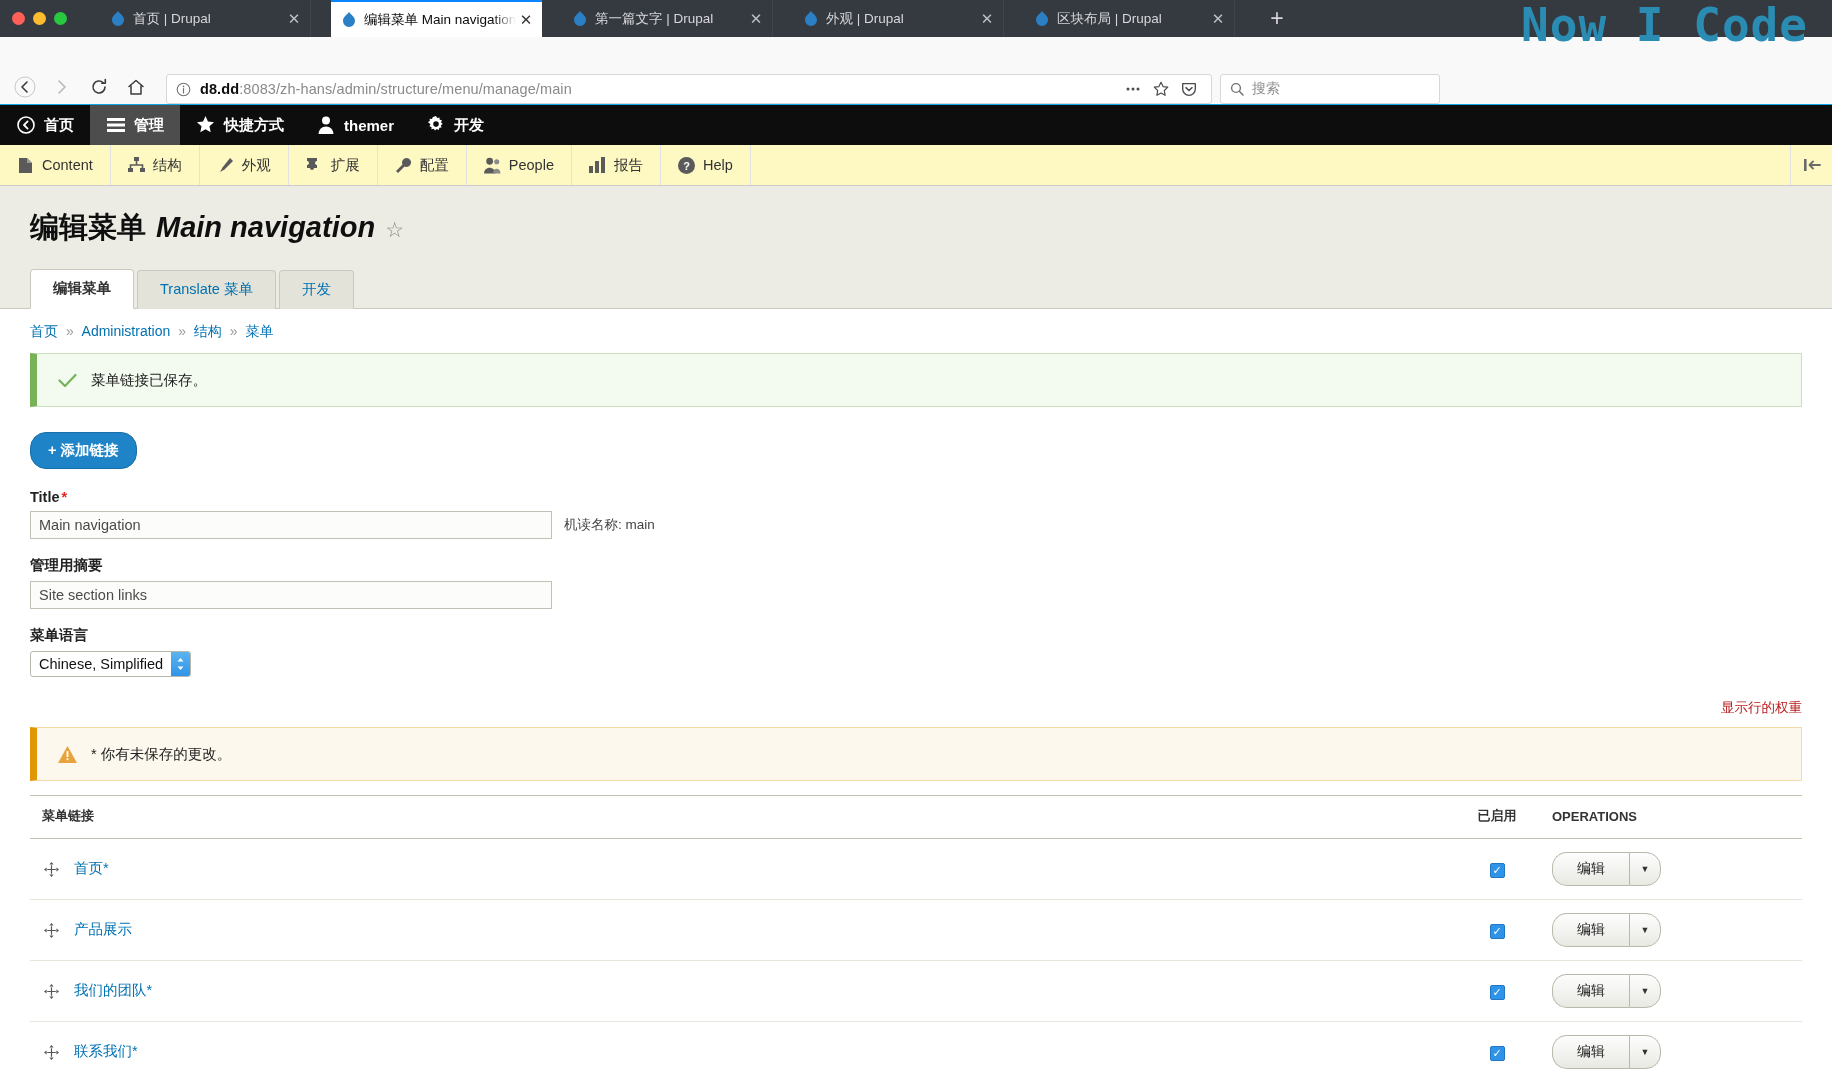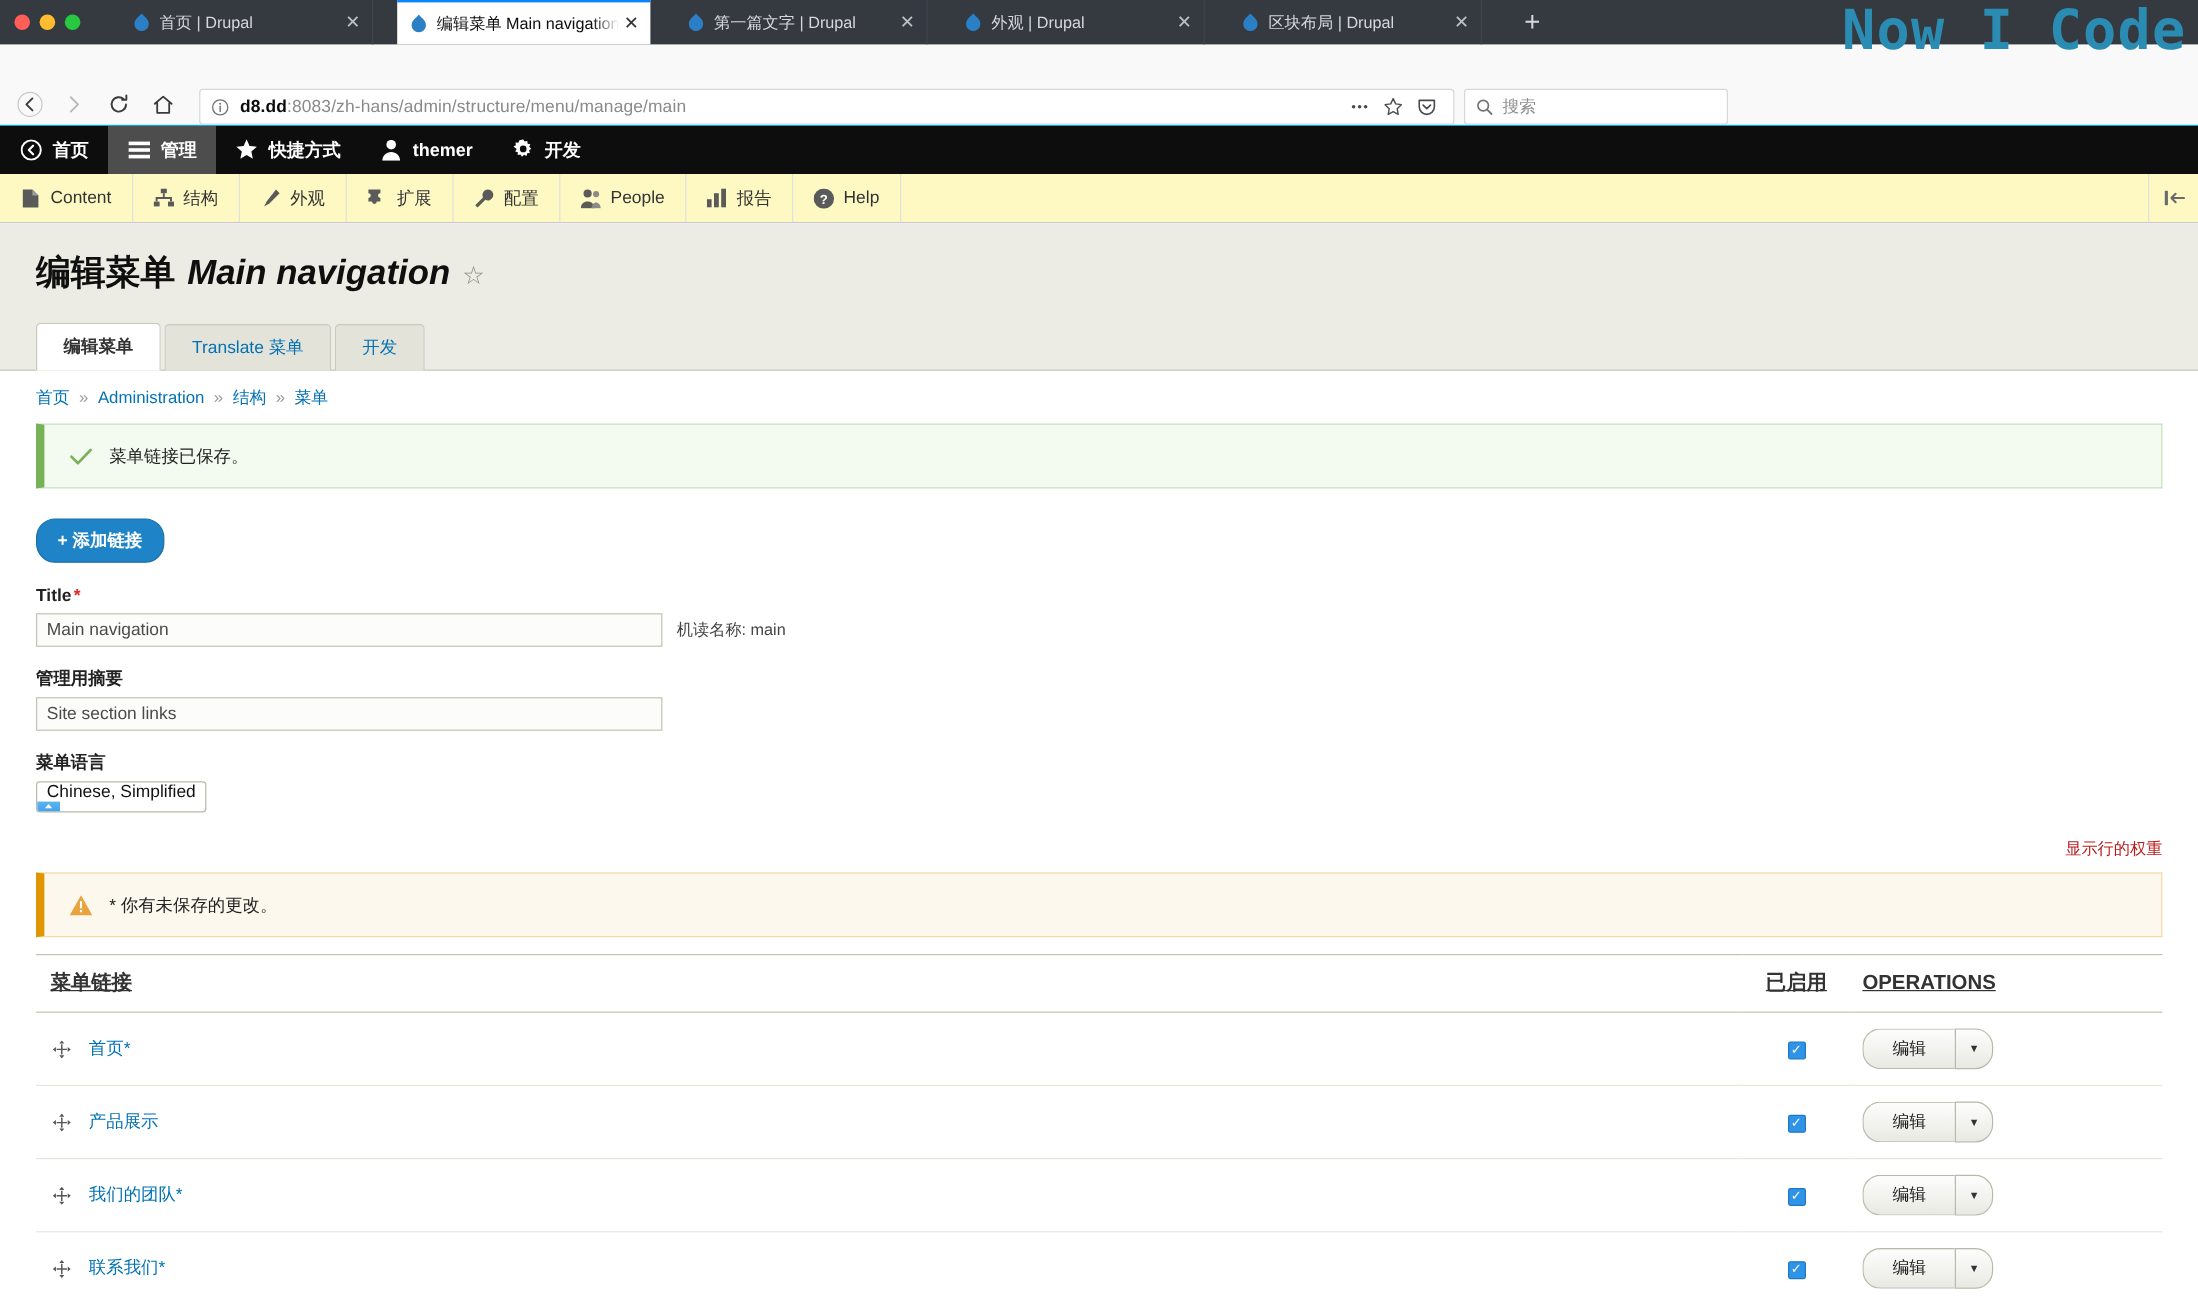--- a/index.html
+++ b/index.html
@@ -135,7 +135,7 @@
   
   #watermark {
     position: absolute;
-    top: 2px; right: 10px;
+    top: 2px; right: 24px;
     font-family: "DejaVu Sans Mono", monospace;
     font-weight: bold;
     font-size: 46px;

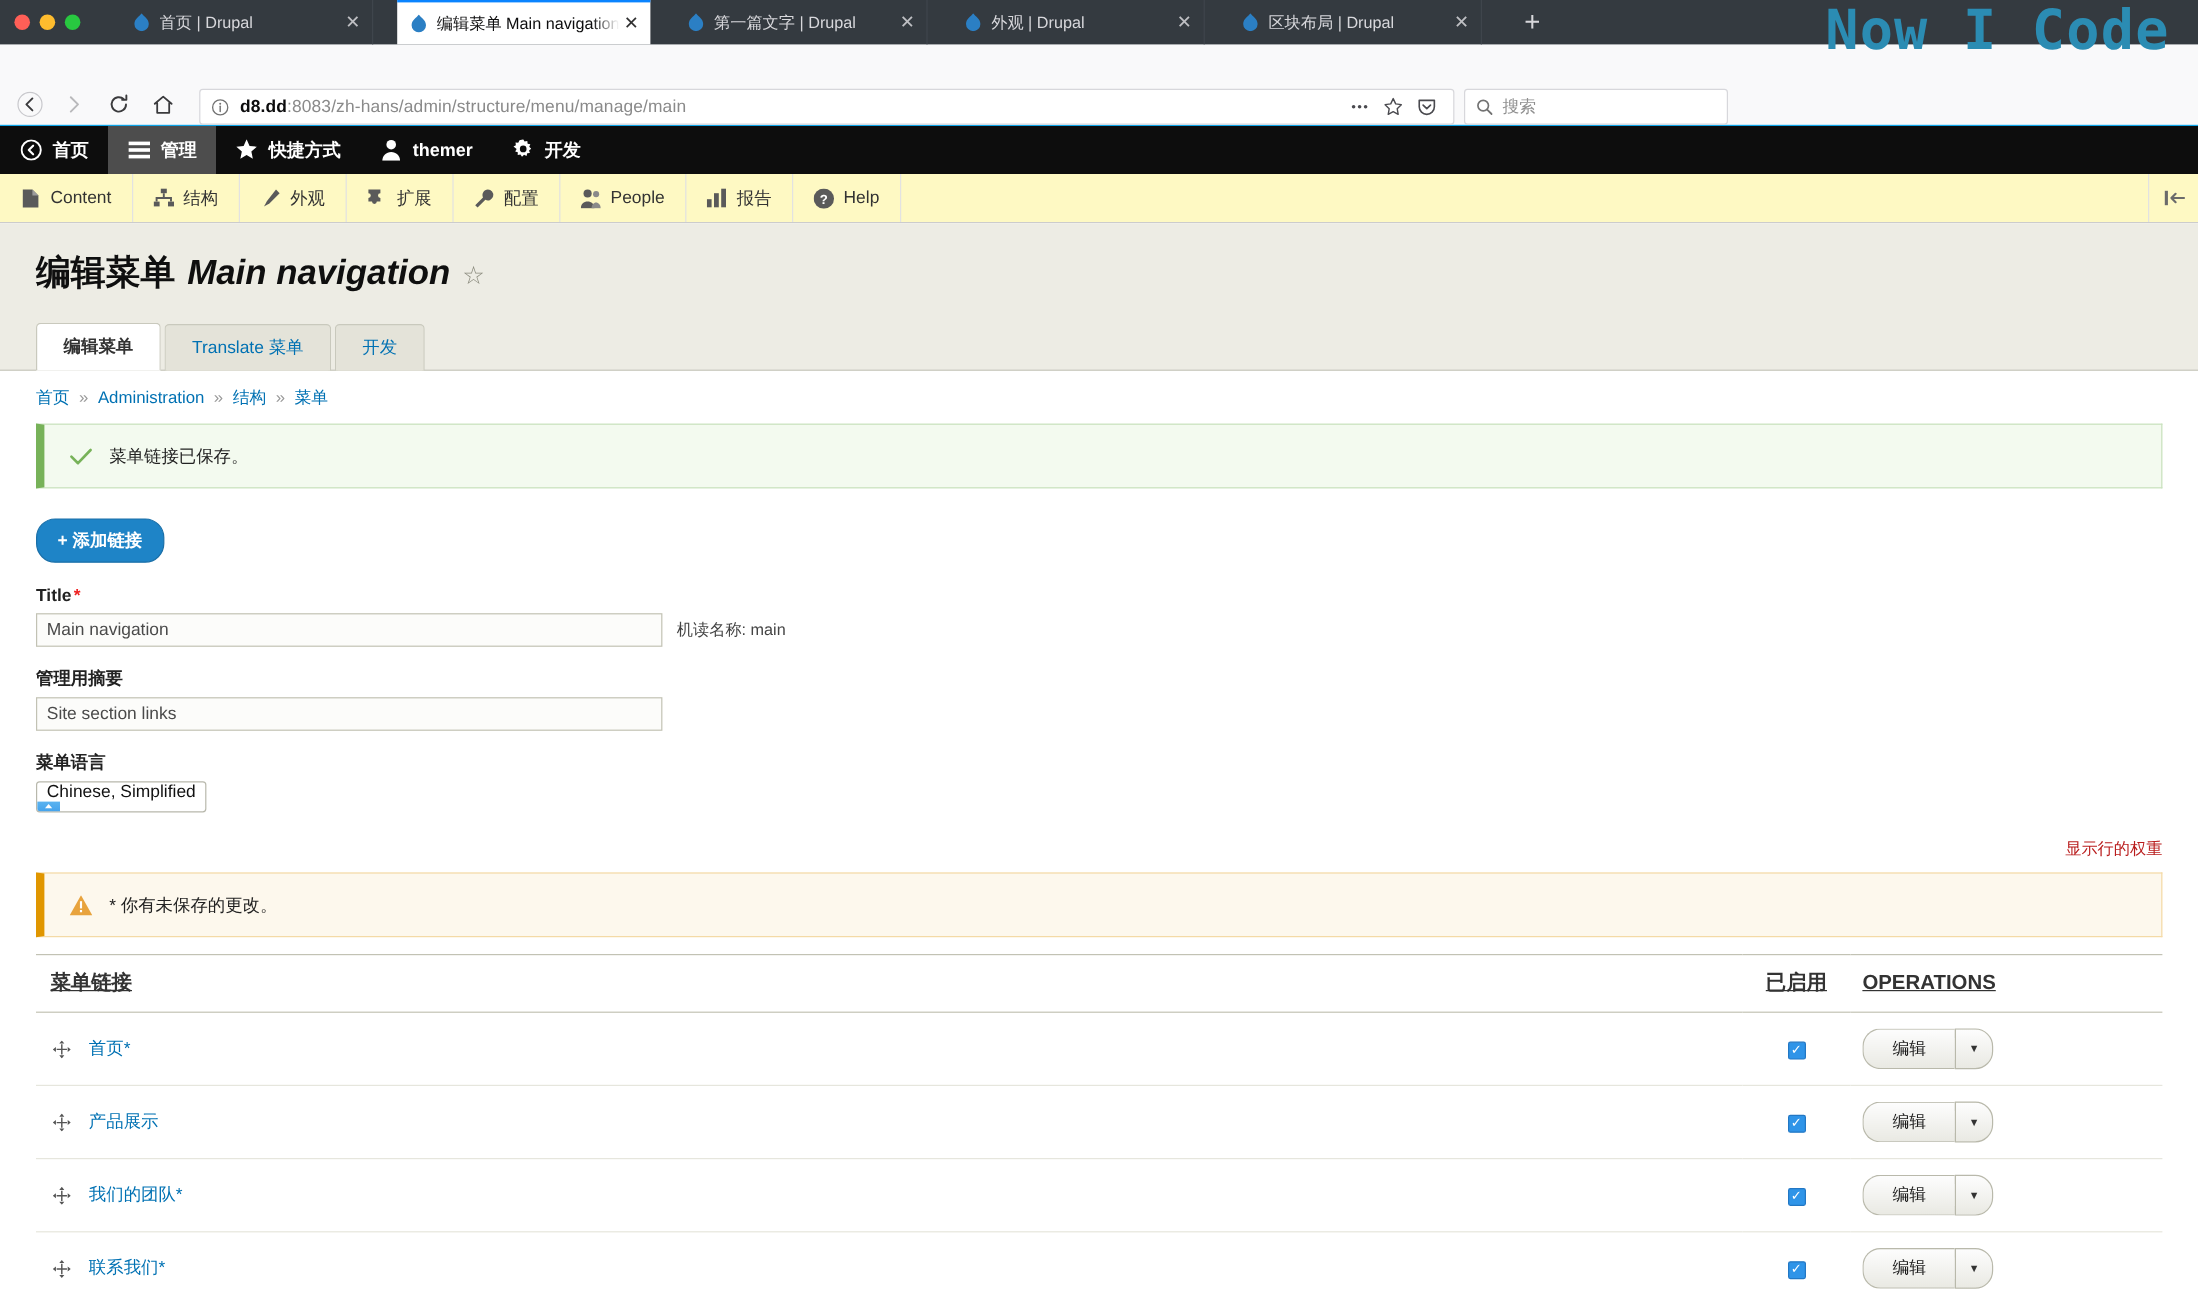--- a/index.html
+++ b/index.html
@@ -276,7 +276,6 @@
     border: 1px solid #b8b8ac; border-radius: 3px;
     background: #fff; height: 26px; overflow: hidden;
     margin-bottom: 6px;
-    flex-direction: column;
   }
   #lang-select-value { padding: 0 8px; font-size: 14.5px; color: #111; display:flex; align-items:center; }
   #lang-select-arrows {

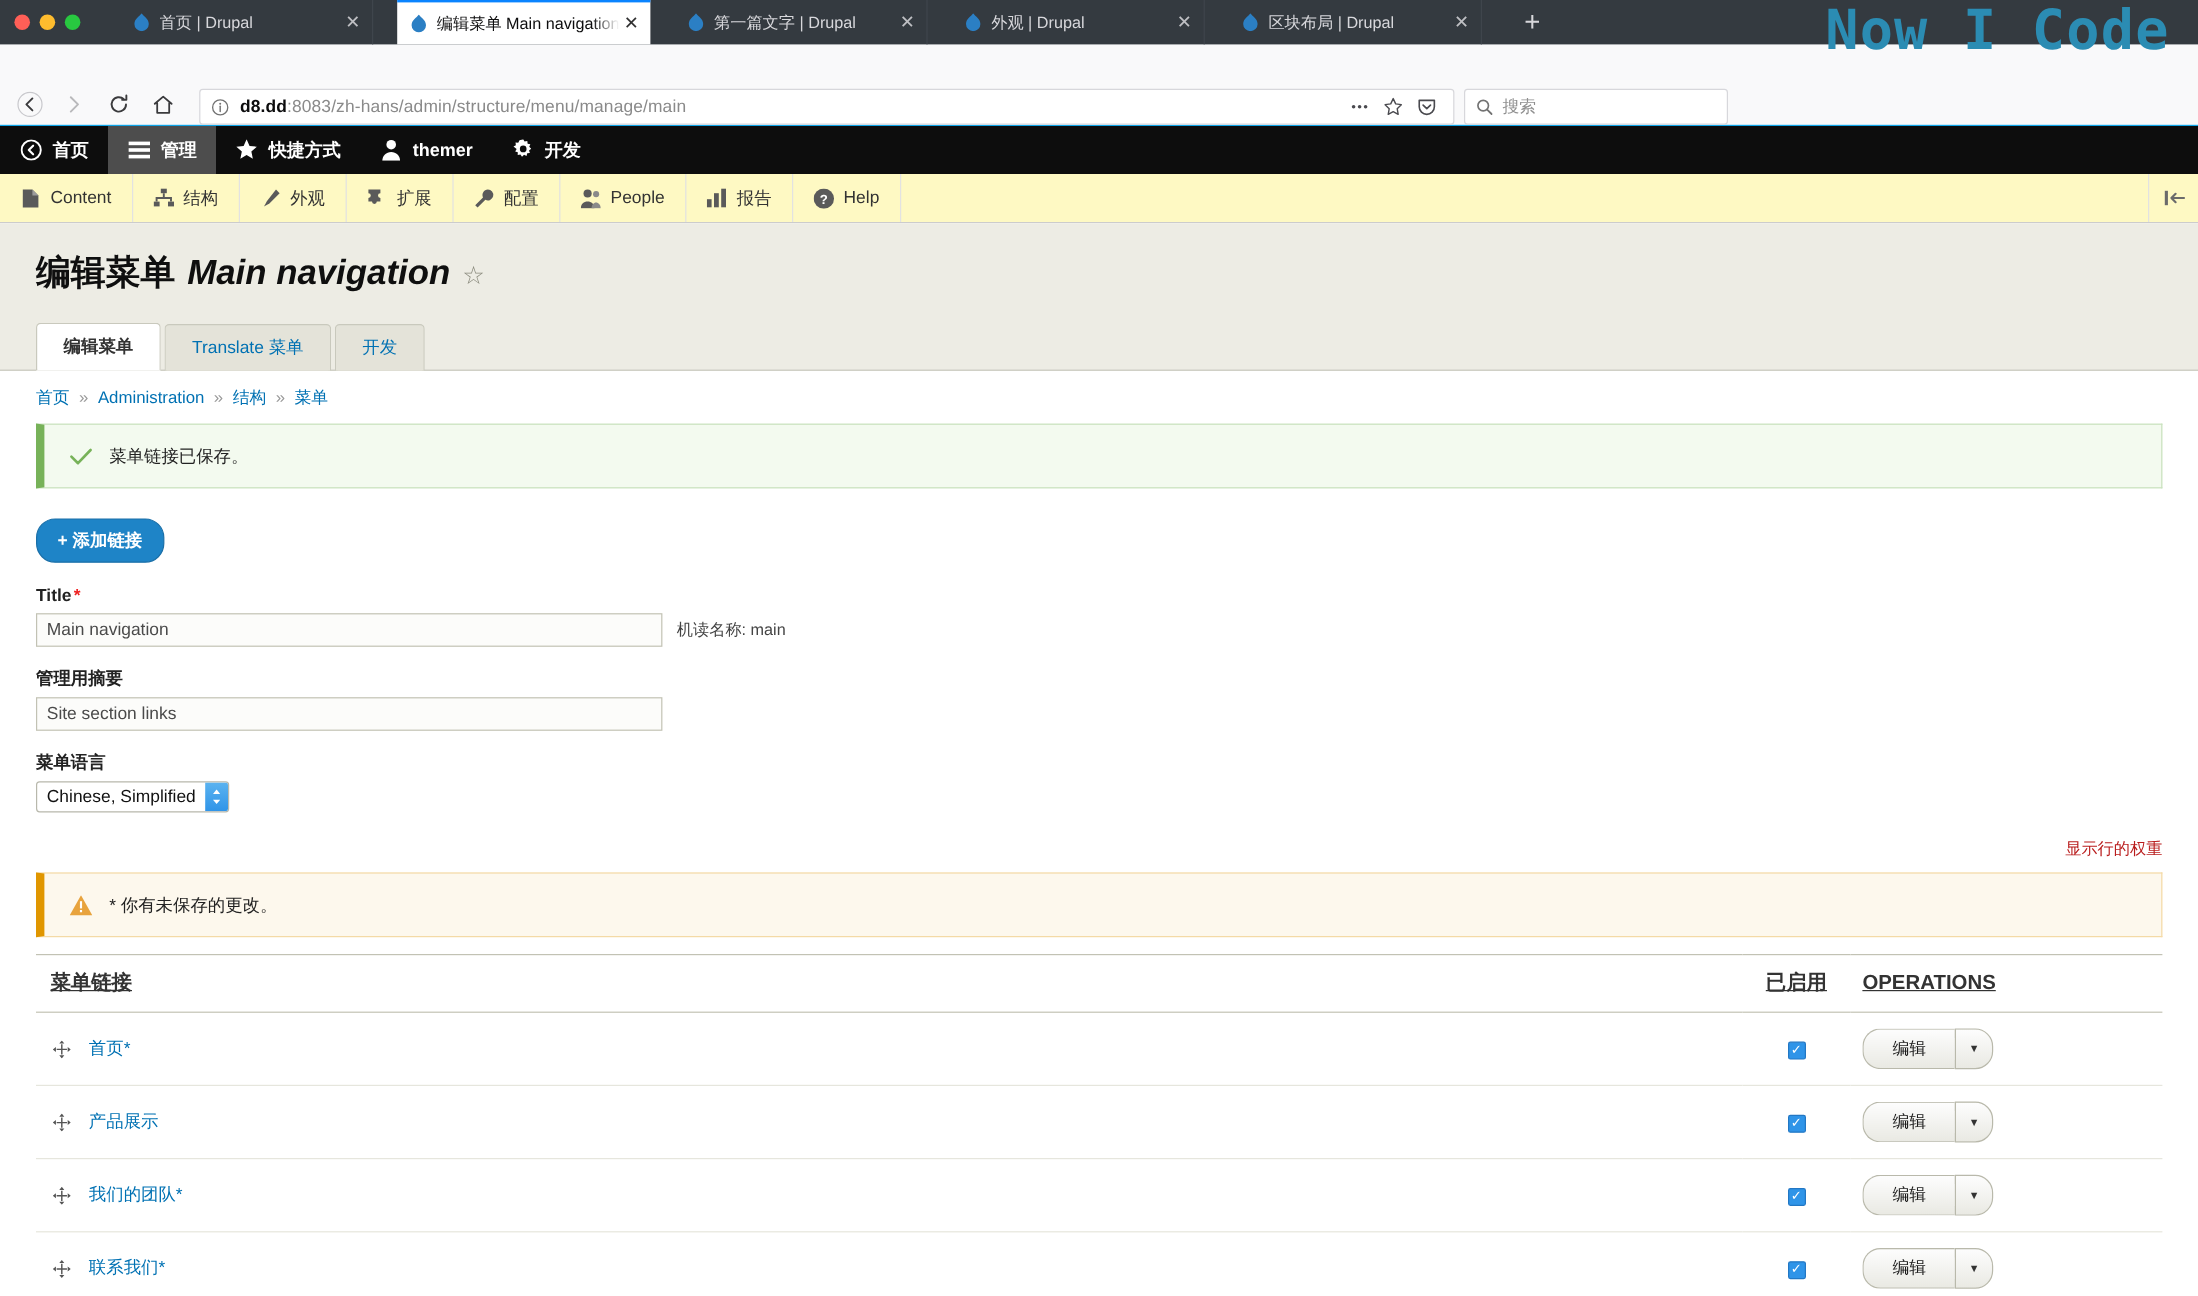--- a/index.html
+++ b/index.html
@@ -294,13 +294,12 @@
   table#menu-table { width: 100%; border-collapse: collapse; }
   #menu-table thead th {
     text-align: left;
-    font-size: 17px; font-weight: bold;
+    font-size: 13px; font-weight: bold;
     color: #333;
     padding: 11px 0 13px 12px;
     border-bottom: 1px solid #c2c2b4;
     border-top: 1px solid #c2c2b4;
     background: #fff;
-    text-decoration: underline;
   }
   #menu-table tbody td {
     padding: 13px 0 13px 12px;

